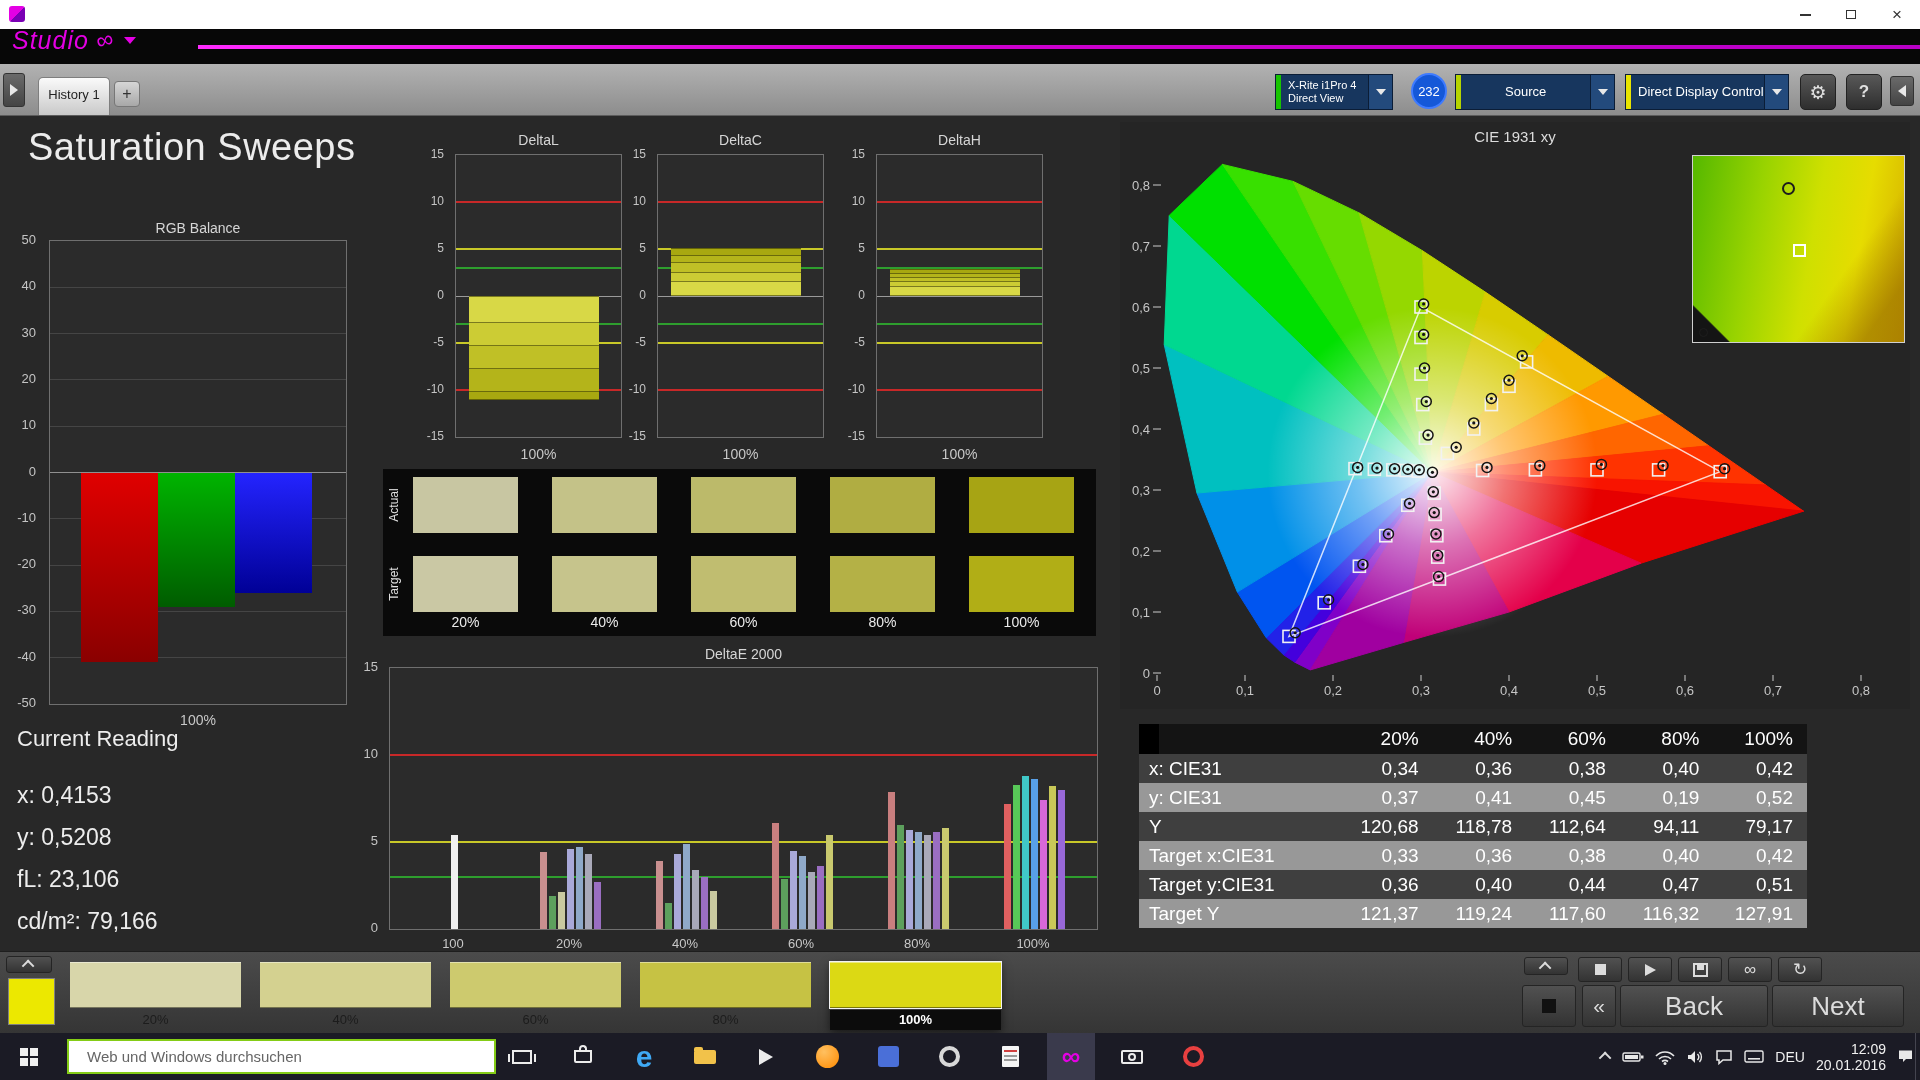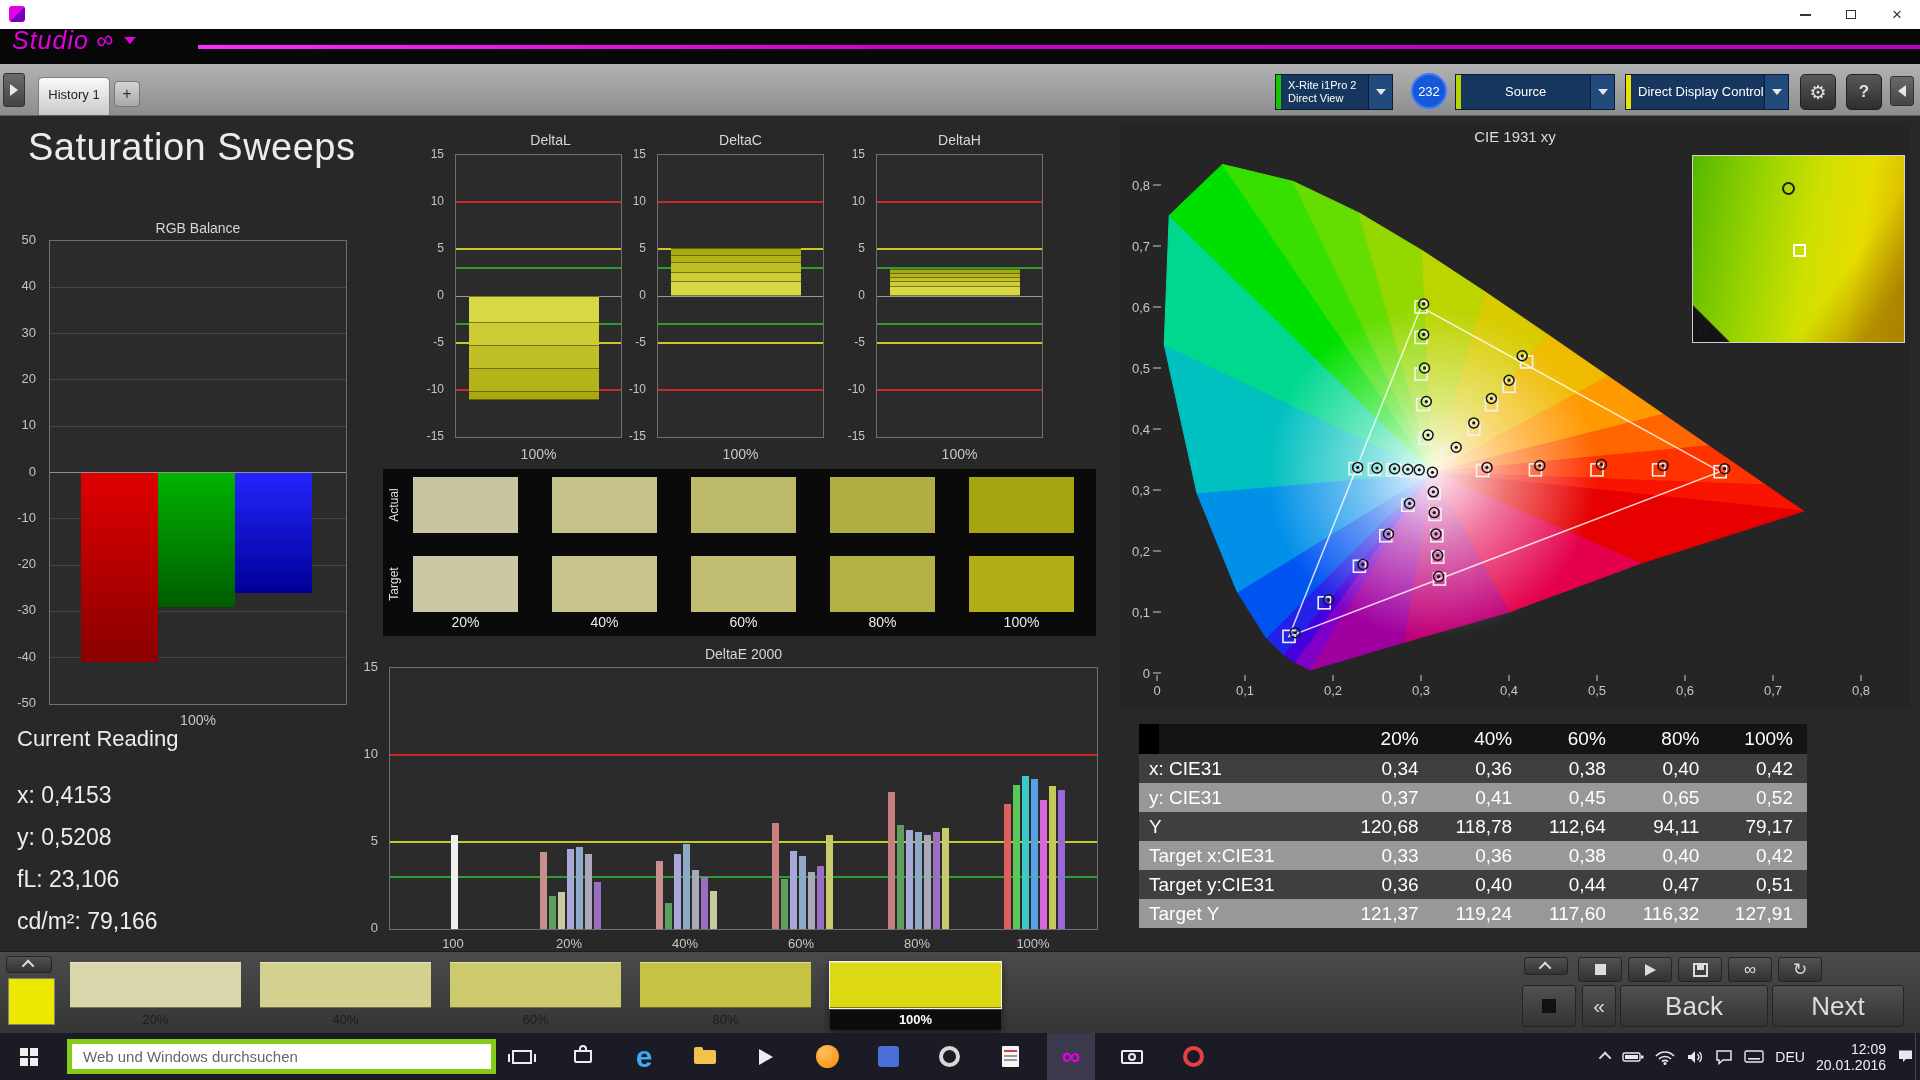--- a/index.html
+++ b/index.html
@@ -192,7 +192,7 @@
     <div class="dd" id="dd-meter">
       <div class="dd-stripe" id="dd-meter-stripe" style="background: rgb(23, 196, 0);"></div>
       <div class="dd-text">
-        <div>X-Rite i1Pro 2</div>
+        <div>X-Rite i1Pro 4</div>
         <div>Direct View</div>
       </div>
       <div class="dd-caret">

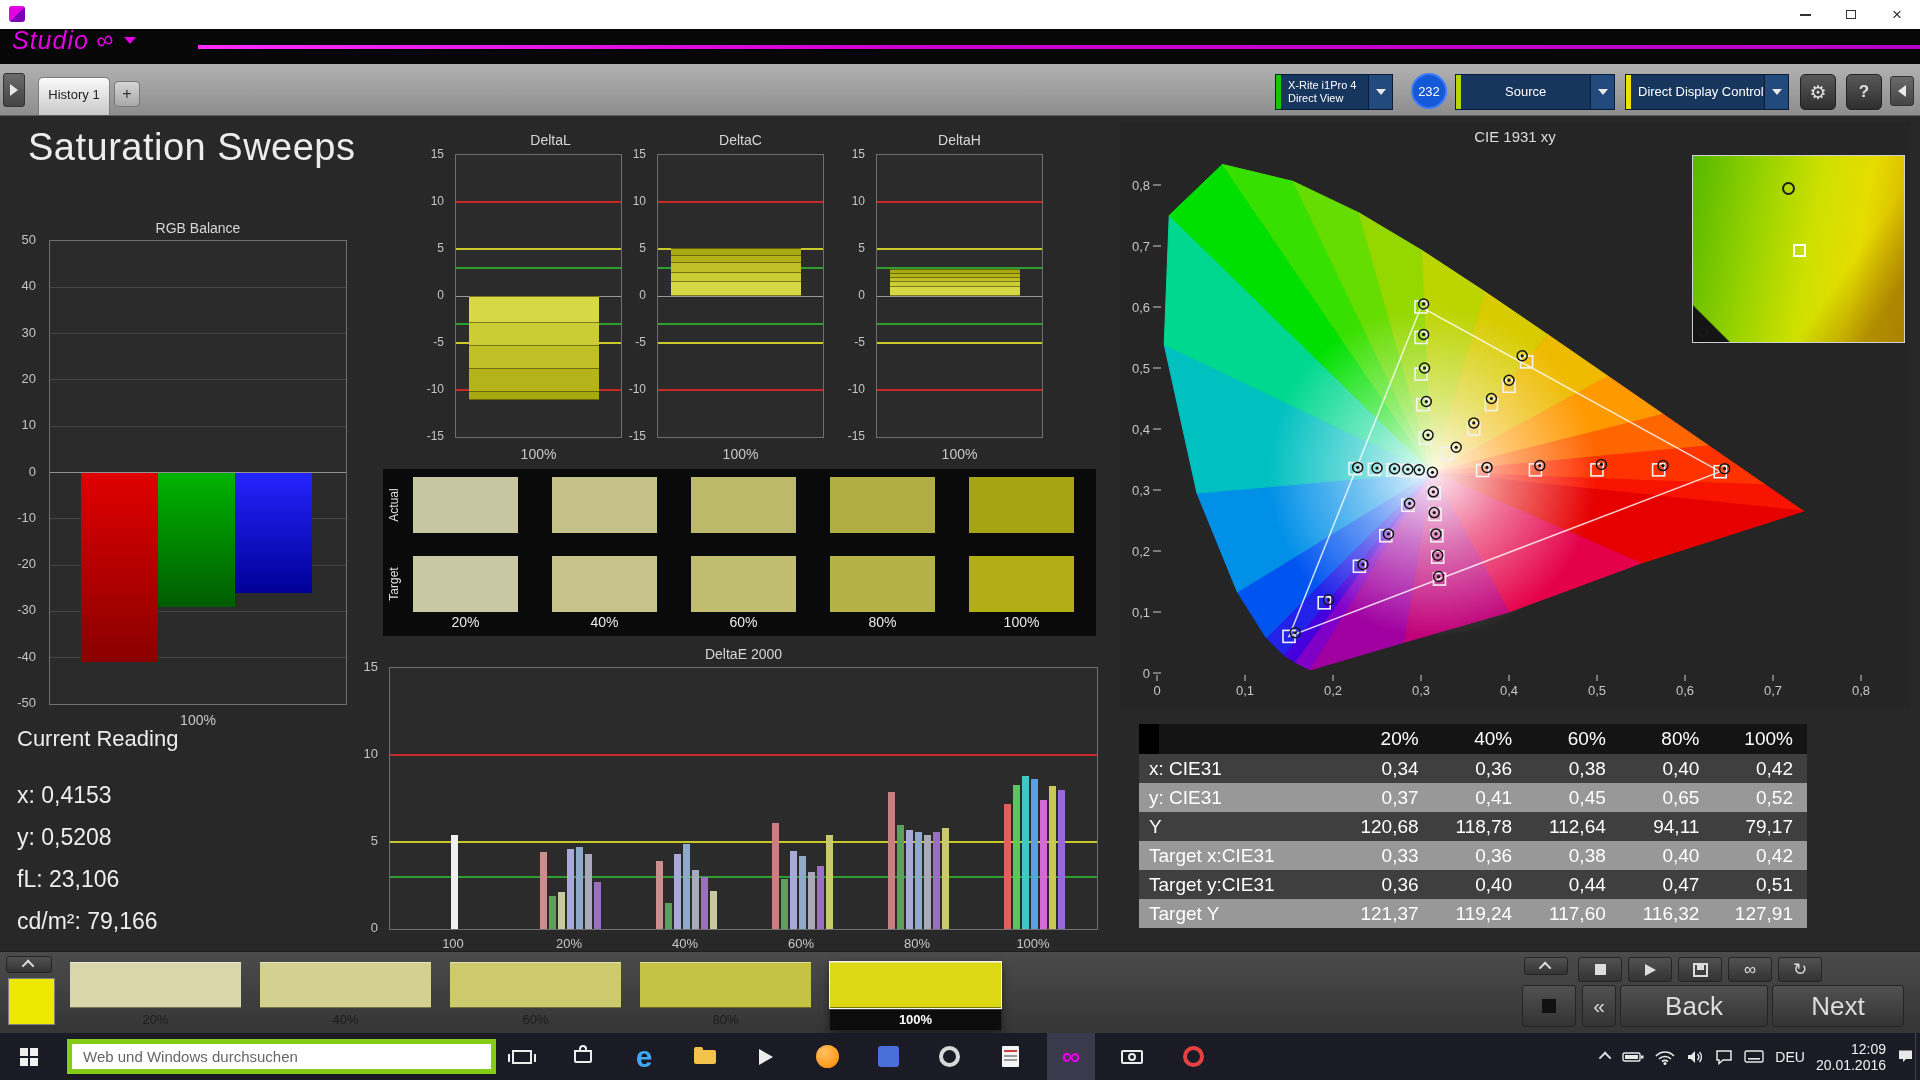--- a/index.html
+++ b/index.html
@@ -68,7 +68,7 @@
   #rgb-ylabels{left:0;top:124px;width:43px;height:465px;}
   #rgb-plot{left:49px;top:124px;width:298px;height:465px;}
   #rgb-xlabel{left:49px;top:596px;width:298px;}
-  #dl-title{left:467px;top:16px;width:167px;}
+  #dl-title{left:455px;top:16px;width:167px;}
   #dc-title{left:657px;top:16px;width:167px;}
   #dh-title{left:876px;top:16px;width:167px;}
   #dl-ylabels{left:413px;top:38px;width:38px;height:284px;}

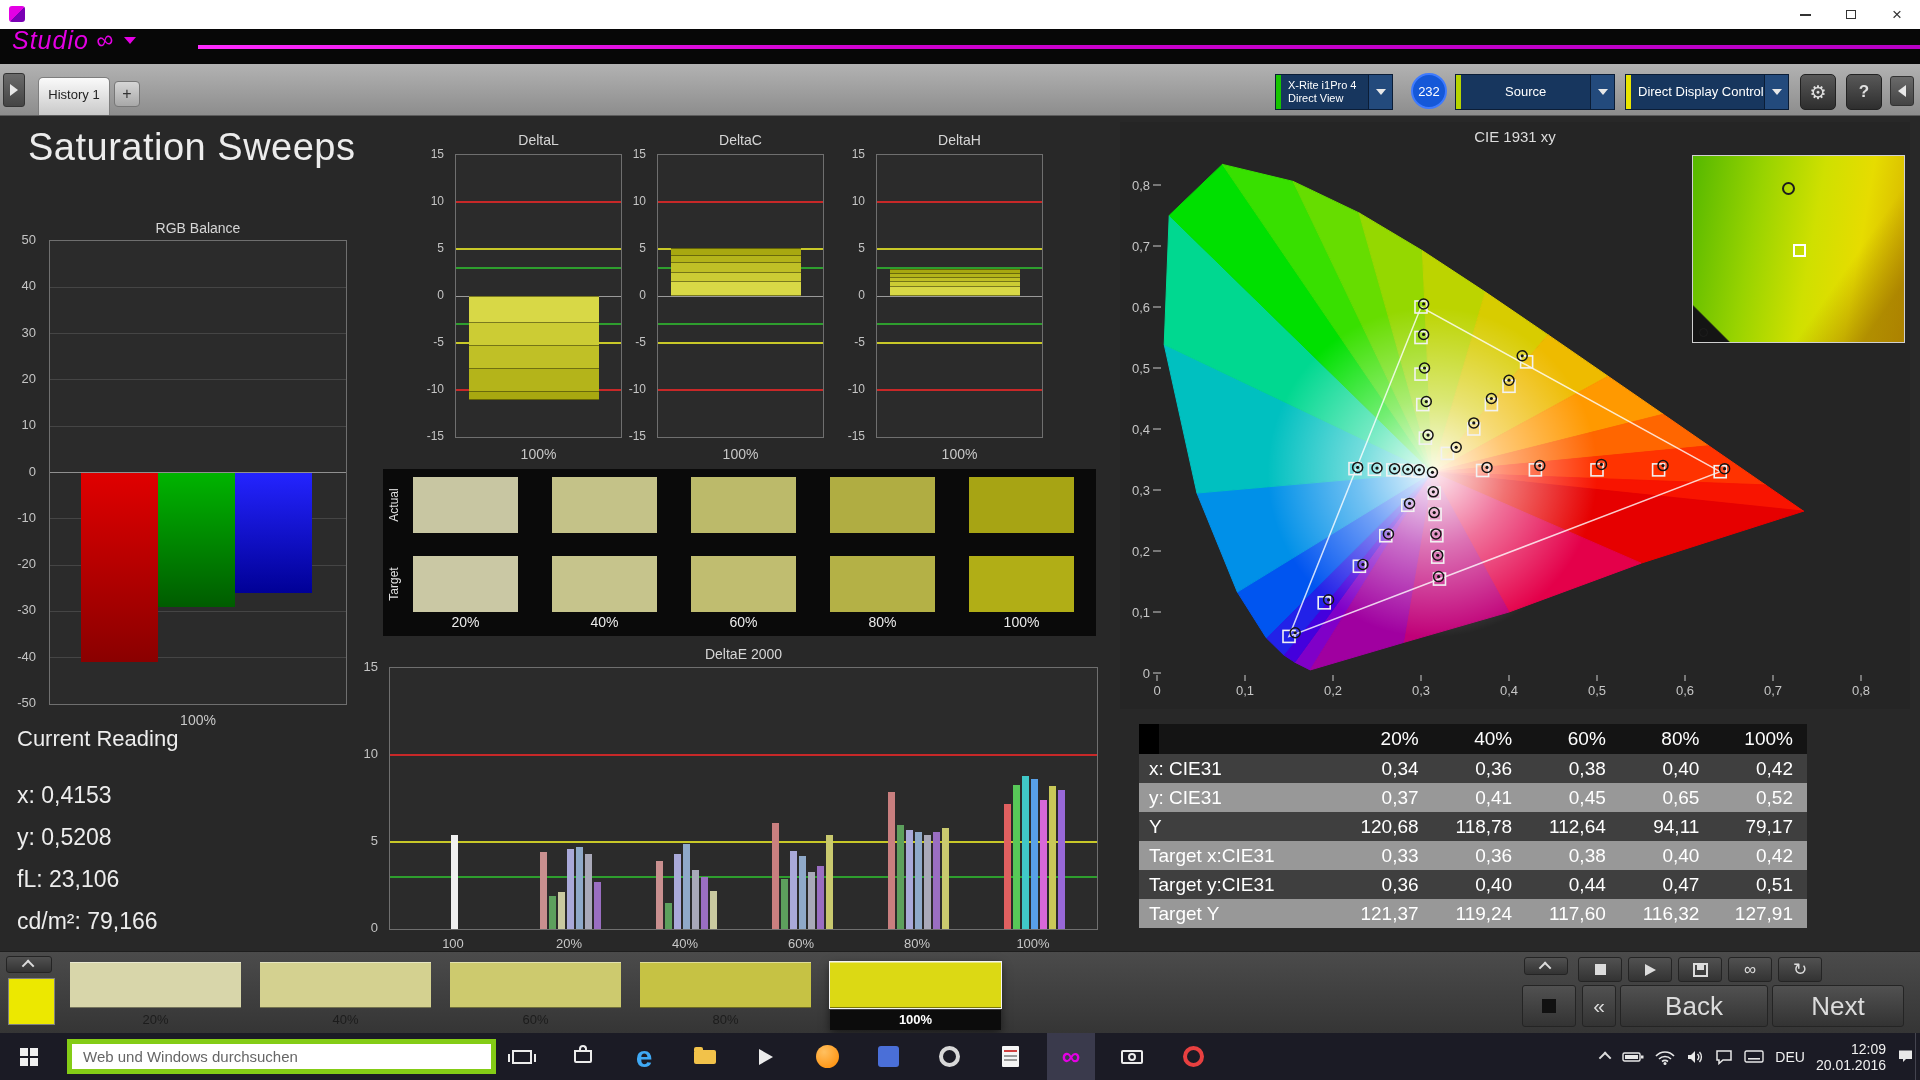--- a/index.html
+++ b/index.html
@@ -609,7 +609,7 @@
           <div class="t-cell t-val">0,37</div>
           <div class="t-cell t-val">0,41</div>
           <div class="t-cell t-val">0,45</div>
-          <div class="t-cell t-val">0,65</div>
+          <div class="t-cell t-val">0,19</div>
           <div class="t-cell t-val">0,52</div>
         </div>
         <div class="t-row tr-dark">

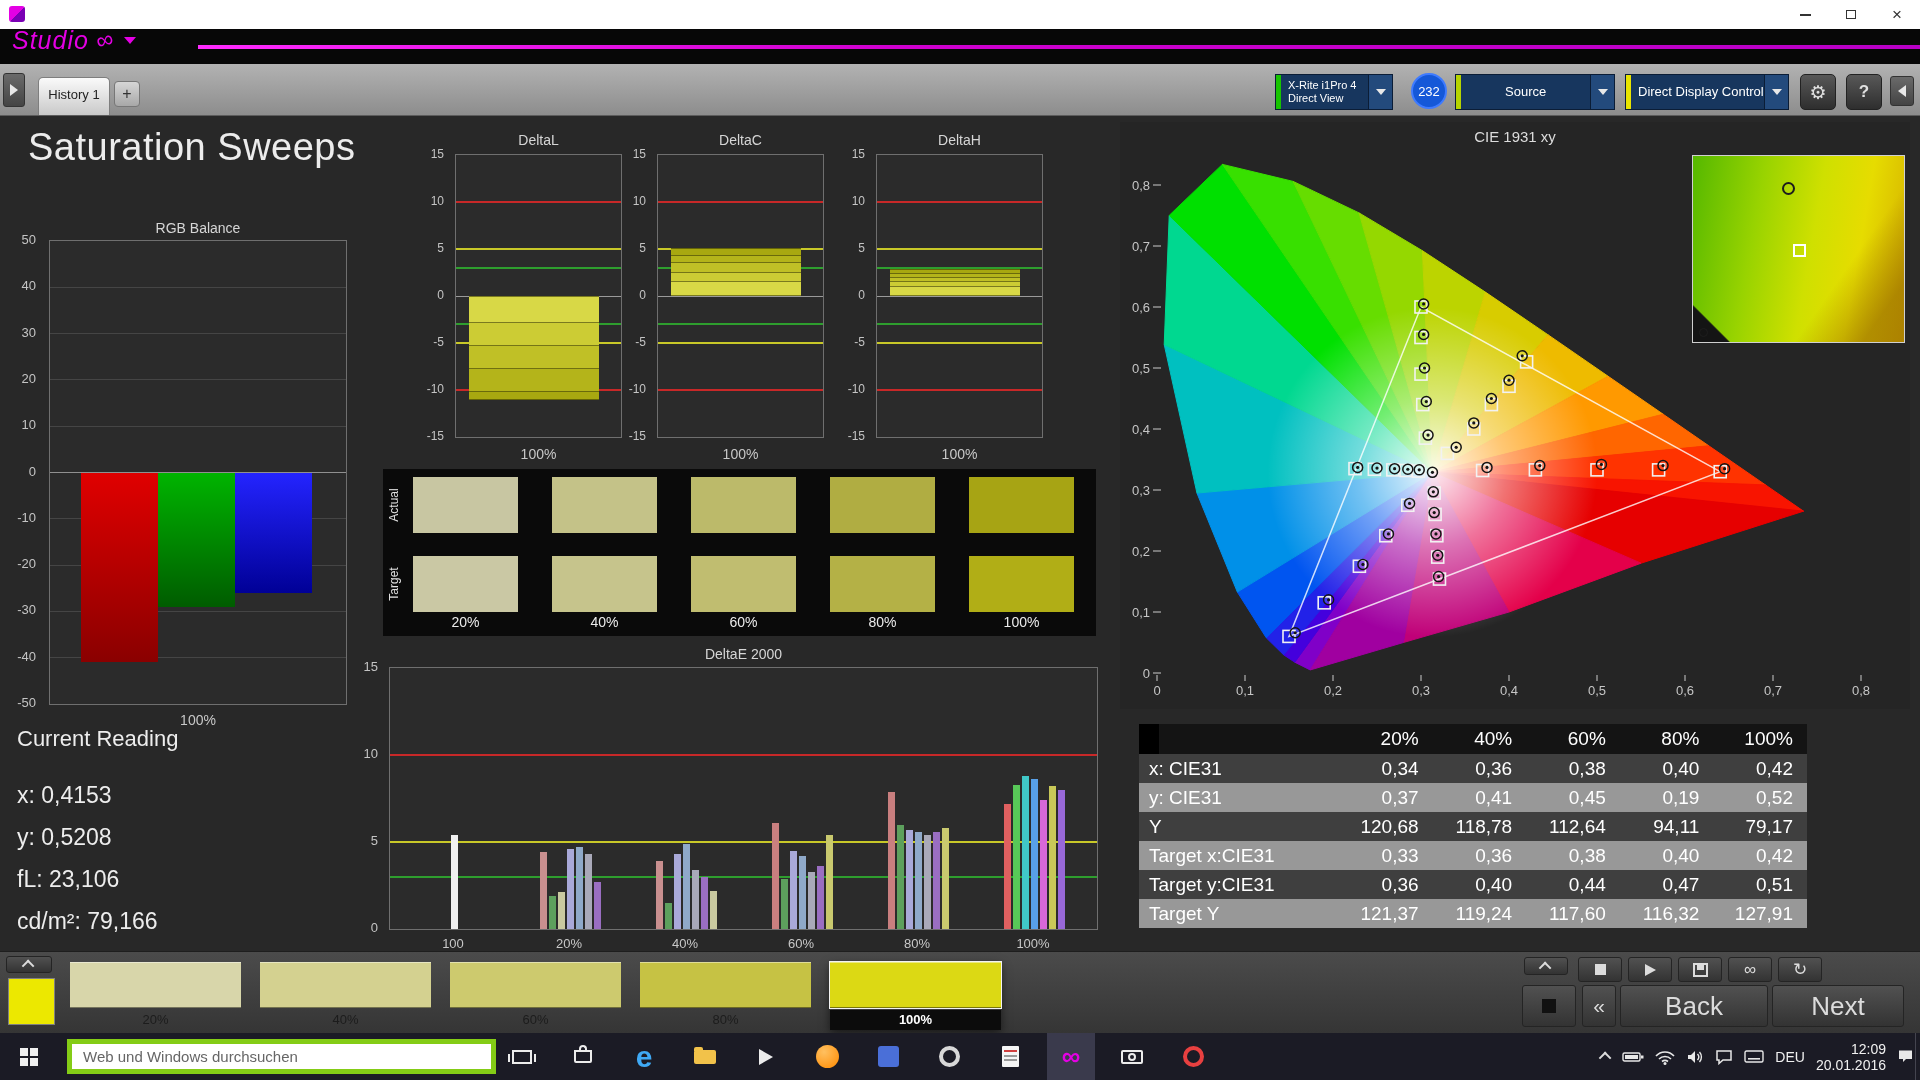--- a/index.html
+++ b/index.html
@@ -141,8 +141,8 @@
   #start-btn{position:absolute;left:0;top:0;width:58px;height:47px;display:flex;align-items:center;justify-content:center;}
   #win-logo{display:grid;grid-template-columns:8px 8px;grid-template-rows:8px 8px;gap:2px;}
   #win-logo div{background:#f0f0f0;}
-  #search{position:absolute;left:67px;top:6px;width:429px;height:35px;background:#fff;border:5px solid #84cc16;
-    font-size:15px;color:#444;padding-left:11px;font-family:inherit;}
+  #search{position:absolute;left:67px;top:6px;width:429px;height:35px;background:#fff;border:2px solid #84cc16;
+    font-size:15px;color:#444;padding-left:18px;font-family:inherit;}
   #search::placeholder{color:#666;}
   #task-icons{position:absolute;left:498px;top:0;height:47px;display:flex;gap:13px;}
   .tile{width:48px;height:47px;display:flex;align-items:center;justify-content:center;}

